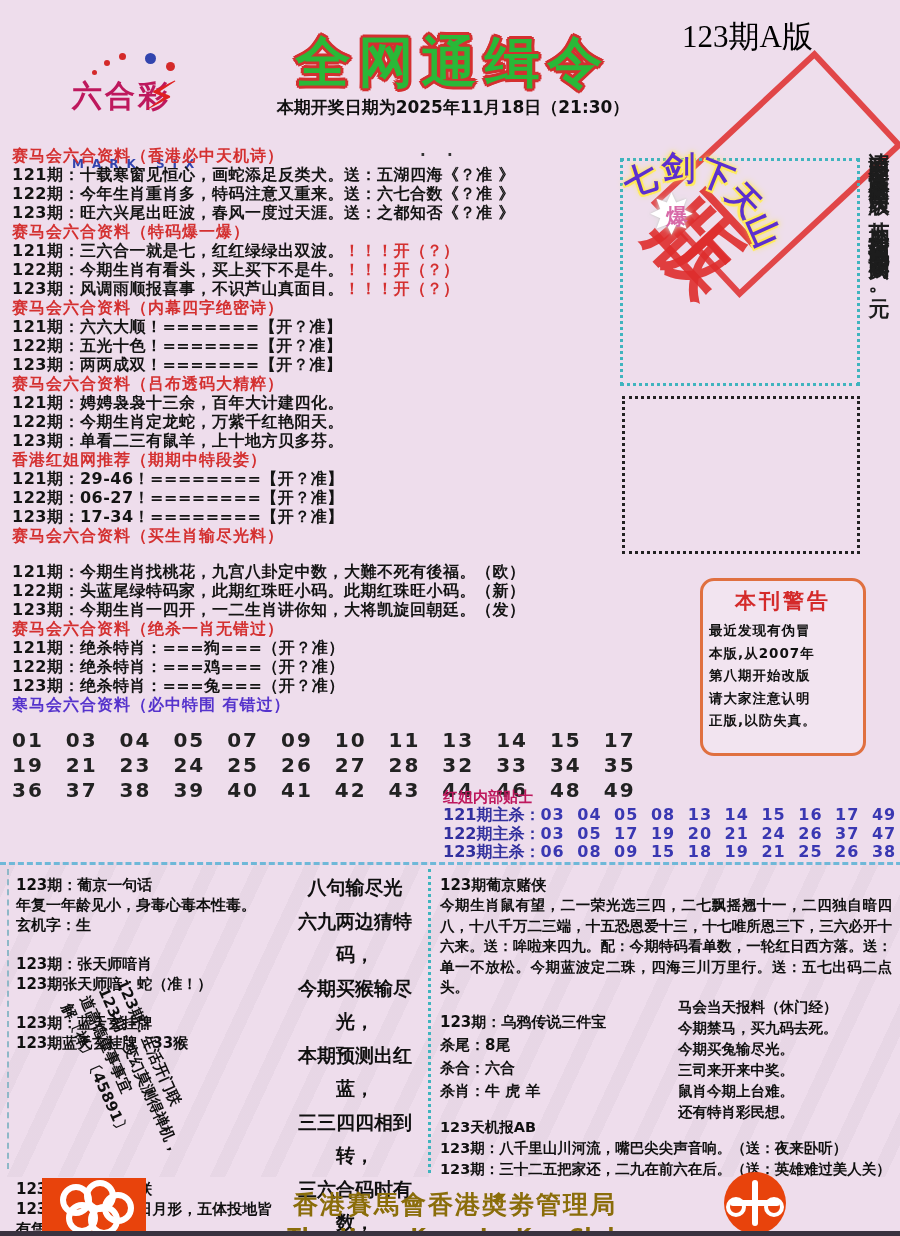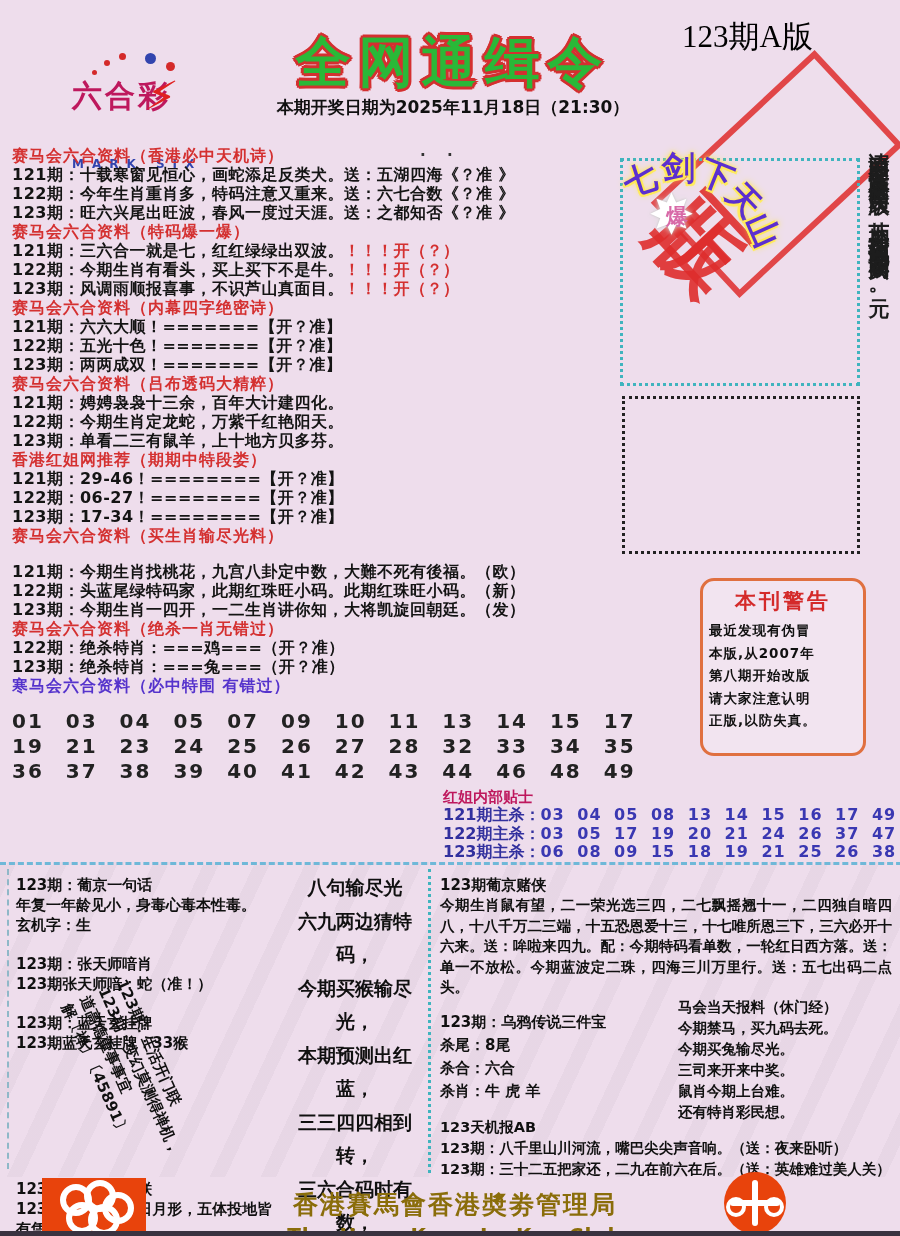--- a/index.html
+++ b/index.html
@@ -187,6 +187,7 @@
   <div class="sec-line">123期：今期生肖一四开，一二生肖讲你知，大将凯旋回朝廷。（发）</div>
 
   <div class="sec-h">赛马会六合资料（绝杀一肖无错过）</div>
+  <div class="sec-line">121期：绝杀特肖：===狗===（开？准）</div>
   <div class="sec-line">122期：绝杀特肖：===鸡===（开？准）</div>
   <div class="sec-line">123期：绝杀特肖：===兔===（开？准）</div>
 

